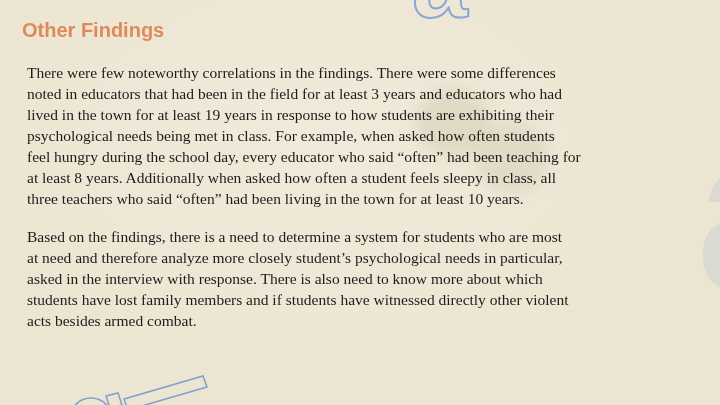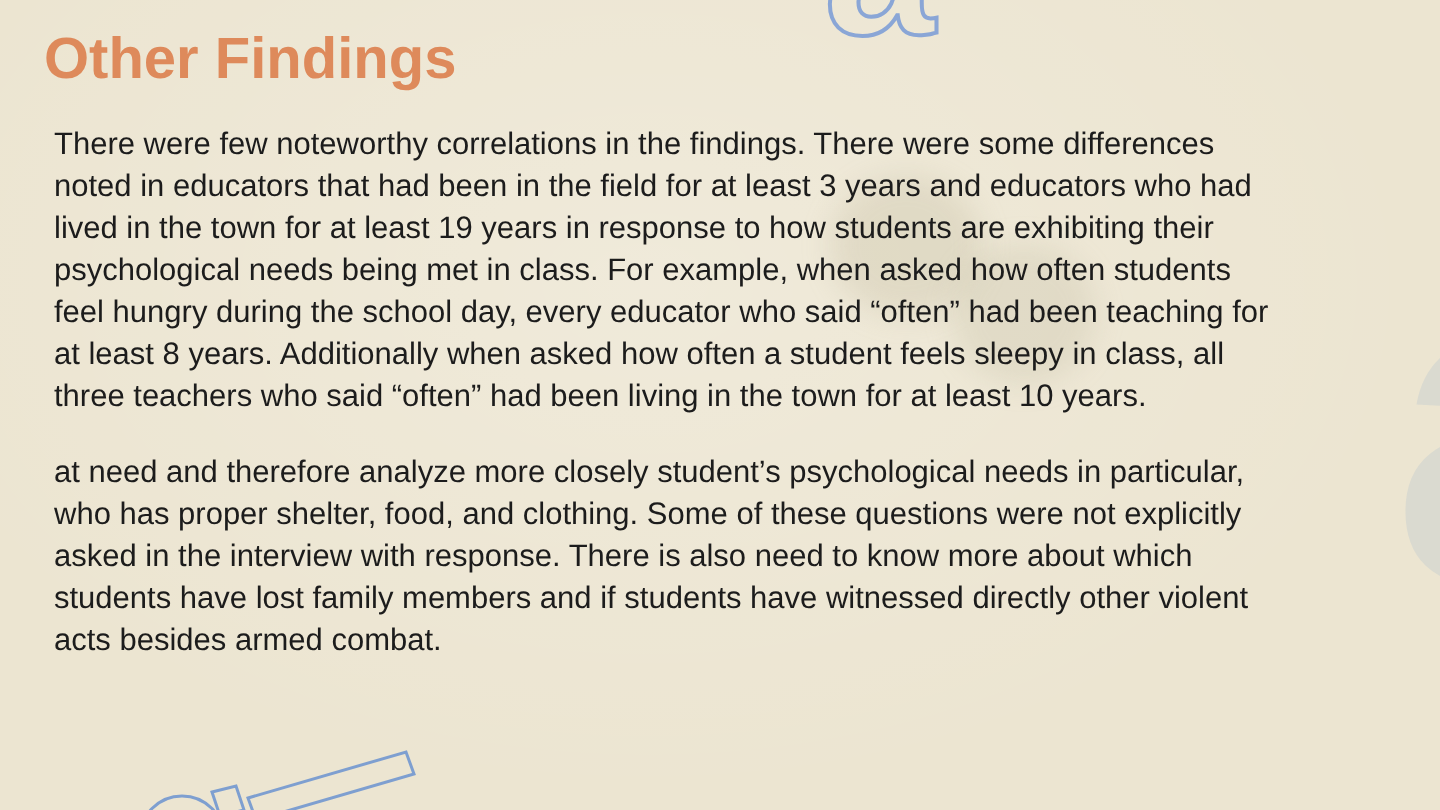--- a/index.html
+++ b/index.html
@@ -22,7 +22,7 @@
     left: 22px;
     top: 14px;
     margin: 0;
-    font-size: 29px;
+    font-size: 20px;
     line-height: 32px;
     font-weight: bold;
     color: #DE8A5B;

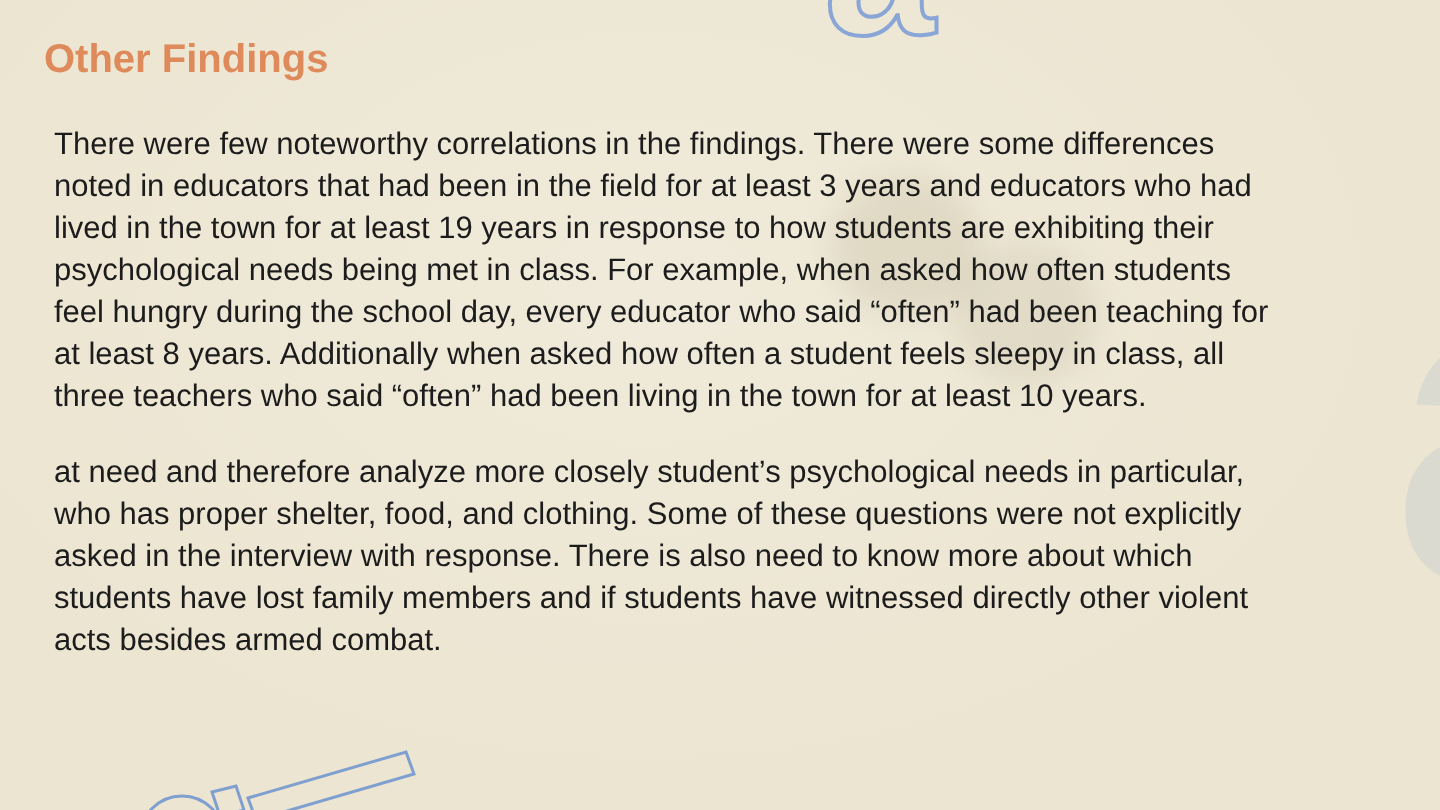--- a/index.html
+++ b/index.html
@@ -40,7 +40,7 @@
   }
   .paragraph { margin: 0; }
   .paragraph + .paragraph { margin-top: 17px; }
-  .body-line { white-space: nowrap; }
+  .body-line { white-space: nowrap; font-family: Liberation Serif, serif; }
 
   .decor-top-a {
     position: absolute;

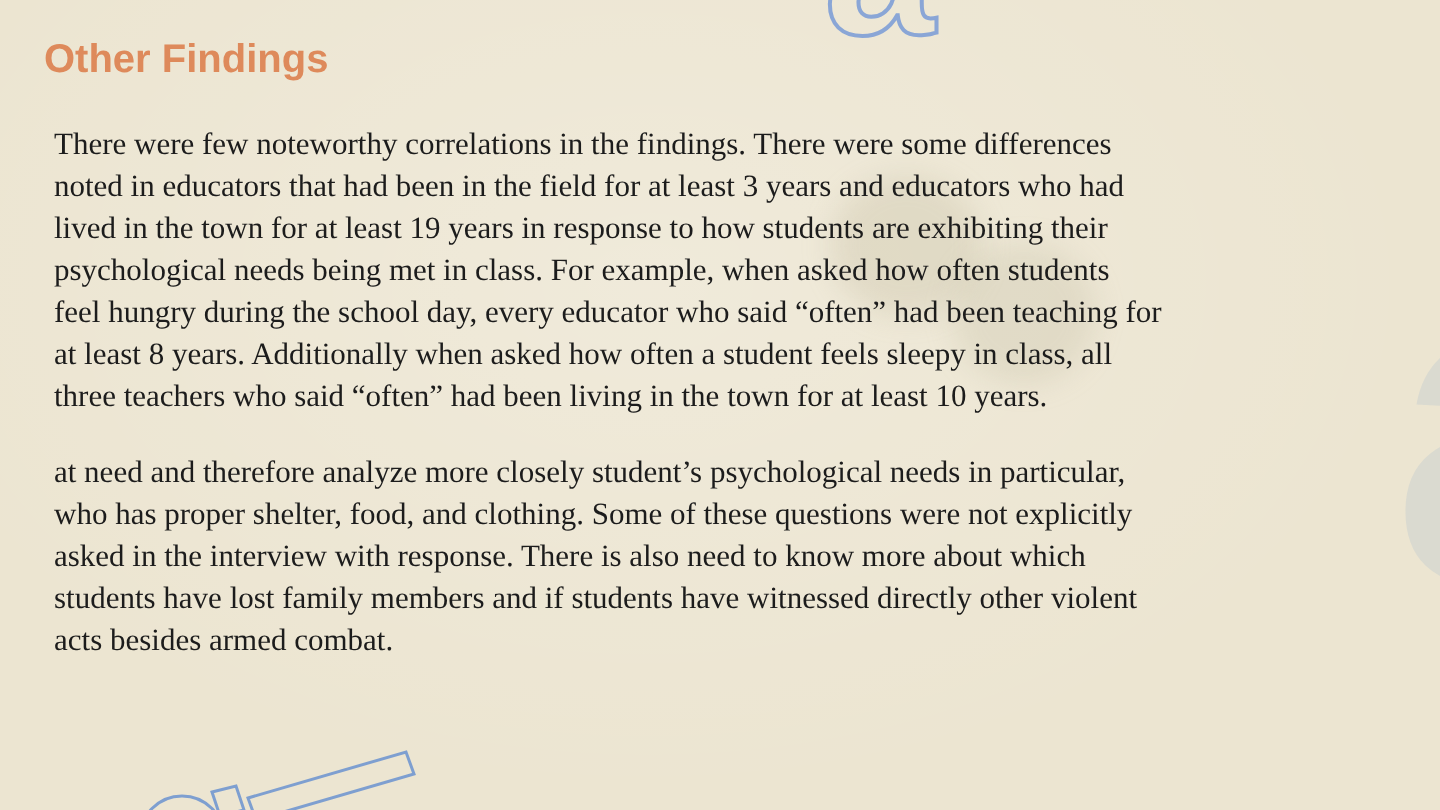--- a/index.html
+++ b/index.html
@@ -115,6 +115,7 @@
       <div class="body-line">three teachers who said “often” had been living in the town for at least 10 years.</div>
     </div>
     <div class="paragraph">
+      <div class="body-line">Based on the findings, there is a need to determine a system for students who are most</div>
       <div class="body-line">at need and therefore analyze more closely student’s psychological needs in particular,</div>
       <div class="body-line">who has proper shelter, food, and clothing. Some of these questions were not explicitly</div>
       <div class="body-line">asked in the interview with response. There is also need to know more about which</div>

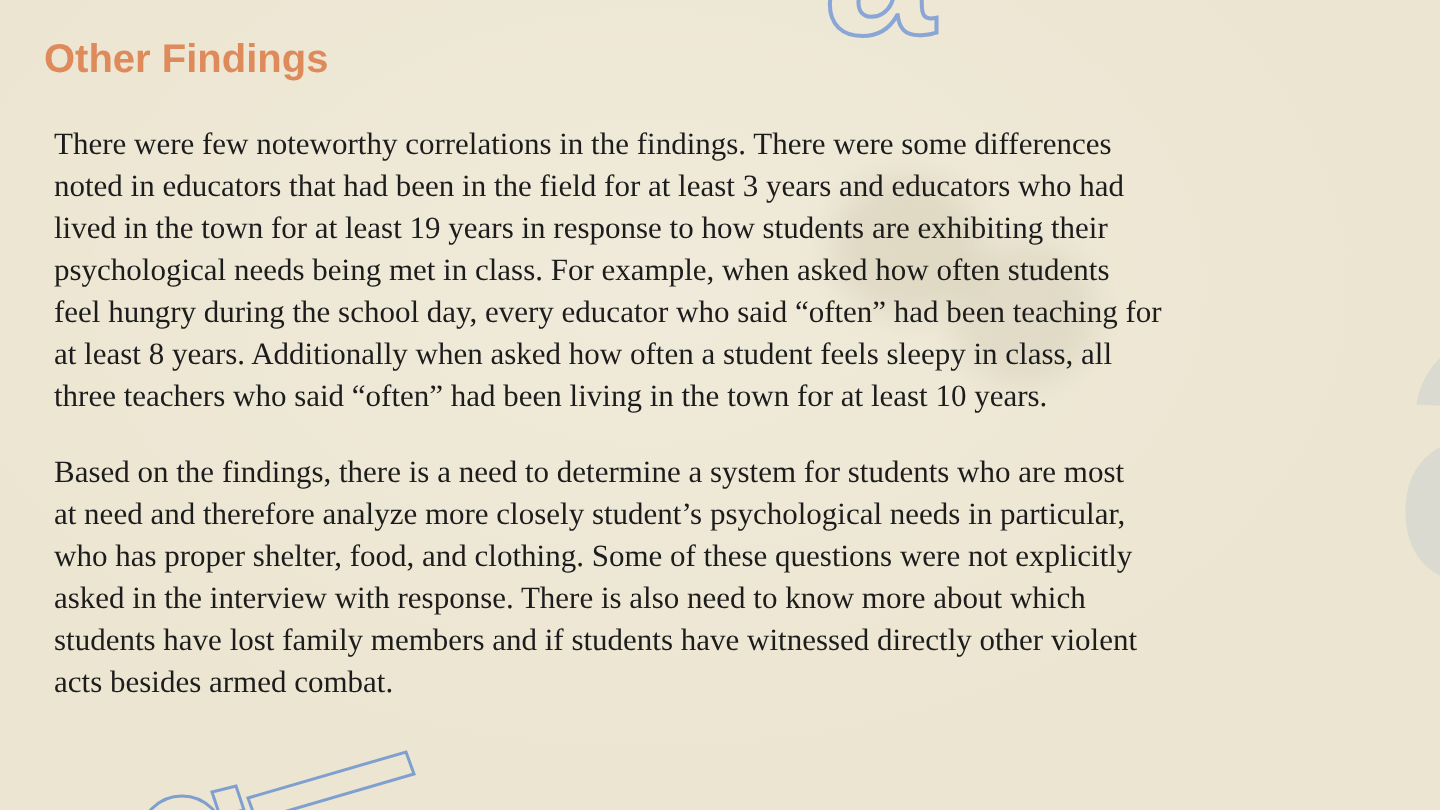--- a/index.html
+++ b/index.html
@@ -117,7 +117,6 @@
     <div class="paragraph">
       <div class="body-line">Based on the findings, there is a need to determine a system for students who are most</div>
       <div class="body-line">at need and therefore analyze more closely student’s psychological needs in particular,</div>
-      <div class="body-line">who has proper shelter, food, and clothing. Some of these questions were not explicitly</div>
       <div class="body-line">asked in the interview with response. There is also need to know more about which</div>
       <div class="body-line">students have lost family members and if students have witnessed directly other violent</div>
       <div class="body-line">acts besides armed combat.</div>

